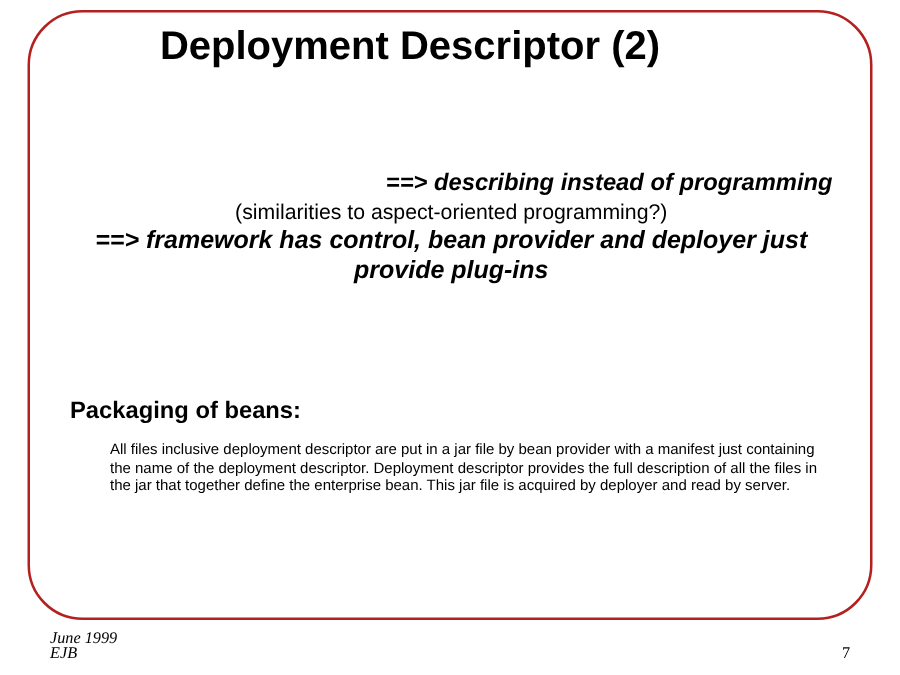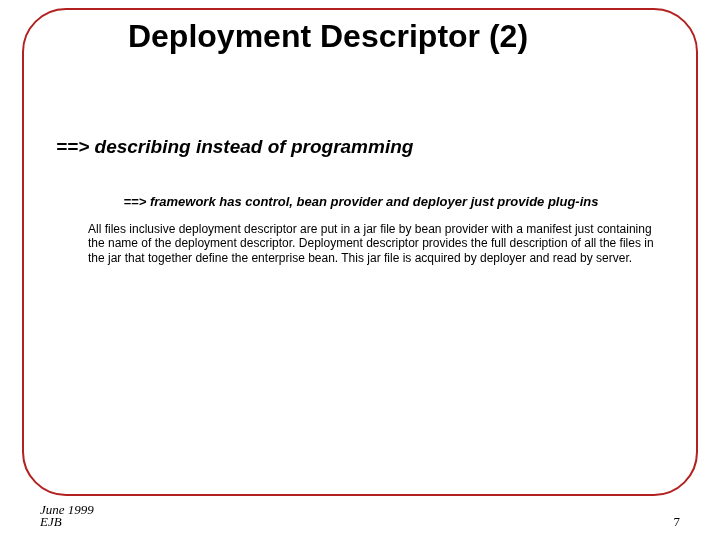--- a/index.html
+++ b/index.html
@@ -46,7 +46,7 @@
     font-size: 19px;
     font-weight: bold;
     font-style: italic;
-    text-align: left;
+    text-align: right;
     margin-top: 16px;
   }
   .point1-sub {

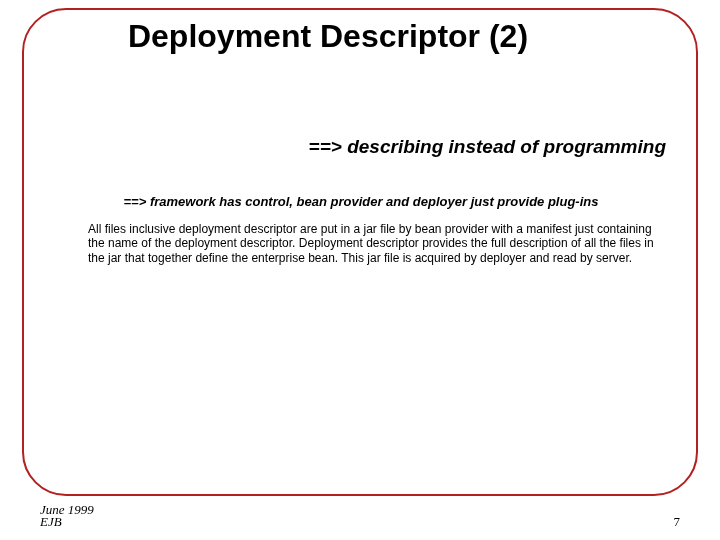--- a/index.html
+++ b/index.html
@@ -112,6 +112,7 @@
 
   <div class="body">
     <div class="point1">==&gt; describing instead of programming</div>
+    <div class="point1-sub">(similarities to aspect-oriented programming?)</div>
 
     <div class="point2">==&gt; framework has control, bean provider and deployer just provide plug-ins</div>
 

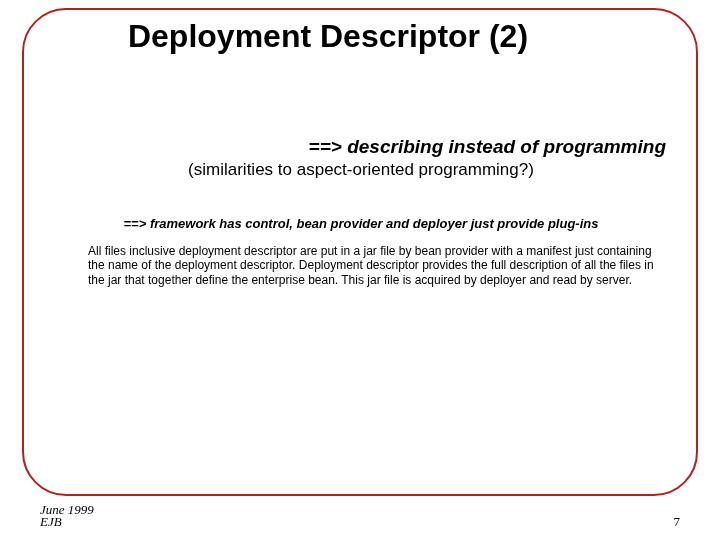--- a/index.html
+++ b/index.html
@@ -55,11 +55,10 @@
     margin-top: 2px;
   }
   .point2 {
-    font-size: 13px;
+    font-size: 20px;
     font-weight: bold;
     font-style: italic;
     text-align: center;
-    margin-top: 36px;
     line-height: 1.2;
   }
   .section-head {

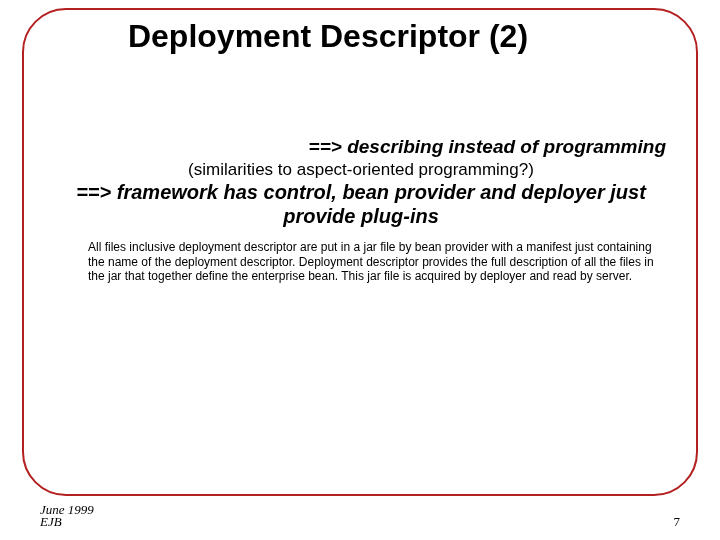--- a/index.html
+++ b/index.html
@@ -115,6 +115,7 @@
 
     <div class="point2">==&gt; framework has control, bean provider and deployer just provide plug-ins</div>
 
+    <div class="section-head">Packaging of beans:</div>
     <div class="section-body">All files inclusive deployment descriptor are put in a jar file by bean provider with a manifest just containing the name of the deployment descriptor. Deployment descriptor provides the full description of all the files in the jar that together define the enterprise bean. This jar file is acquired by deployer and read by server.</div>
   </div>
 

